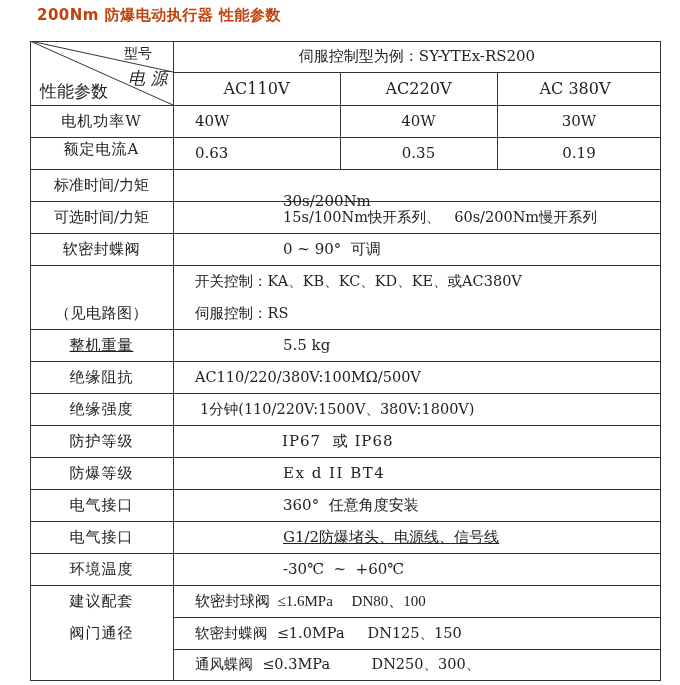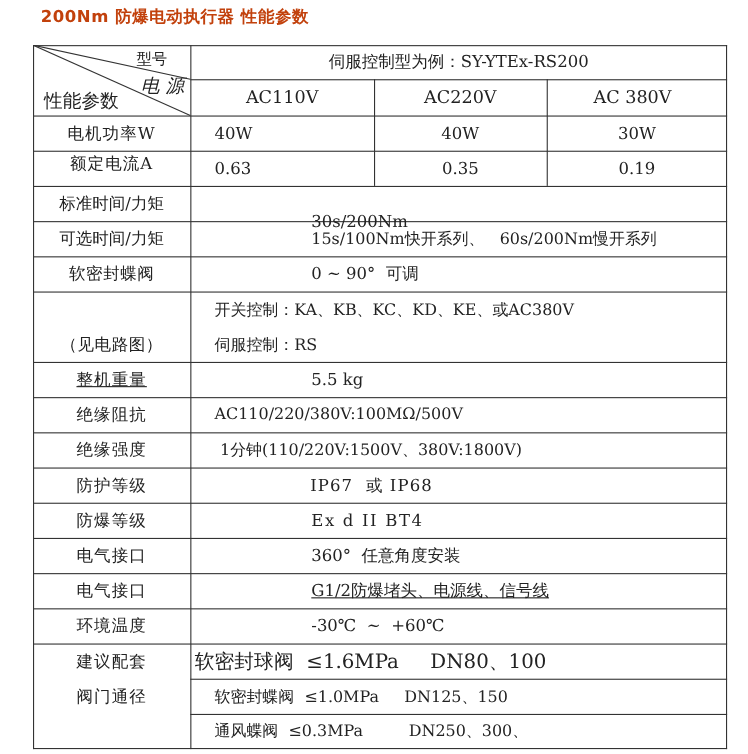--- a/index.html
+++ b/index.html
@@ -114,7 +114,7 @@
 
   <div class="cell label" style="left:0;top:576px;width:143px;height:32px;">阀门通径</div>
   <div class="cell label" style="left:0;top:544px;width:143px;height:32px;">建议配套</div>
-  <div class="cell" style="left:147px;top:544px;height:32px;font-size:18px;white-space:pre;">软密封球阀  ≤1.6MPa     DN80、100</div>
+  <div class="cell" style="left:165px;top:544px;height:32px;font-size:15px;white-space:pre;font-family:Liberation Serif, serif;">软密封球阀  ≤1.6MPa     DN80、100</div>
   <div class="cell" style="left:165px;top:576px;height:32px;font-size:14.5px;white-space:pre;">软密封蝶阀  ≤1.0MPa     DN125、150</div>
   <div class="cell" style="left:165px;top:608px;height:31px;font-size:14.5px;white-space:pre;">通风蝶阀  ≤0.3MPa         DN250、300、</div>
 </div>

